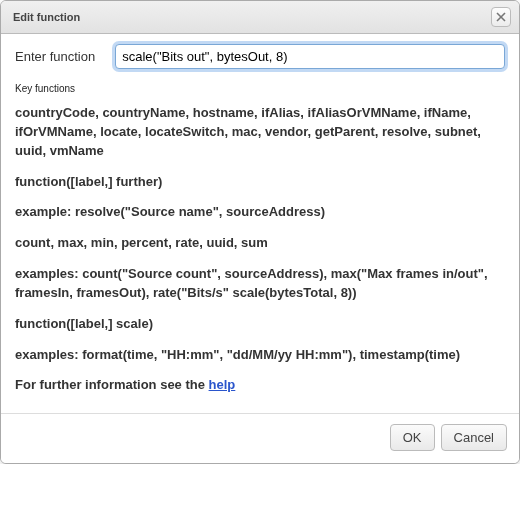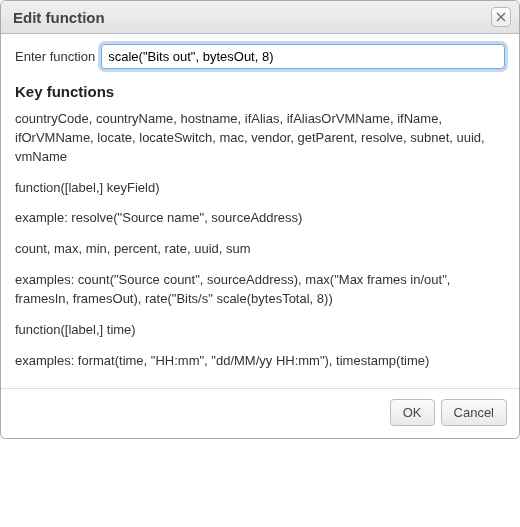--- a/index.html
+++ b/index.html
@@ -28,7 +28,7 @@
   }
   .titlebar .title {
     font-weight: bold;
-    font-size: 15px;
+    font-size: 11px;
     color: #444;
   }
   .close-btn {

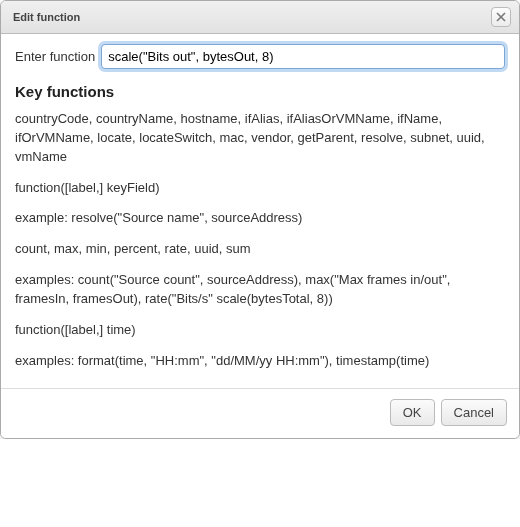--- a/index.html
+++ b/index.html
@@ -46,7 +46,7 @@
   .input-row {
     display: flex;
     align-items: center;
-    gap: 6px;
+    gap: 20px;
     margin-bottom: 14px;
   }
   .input-row label {

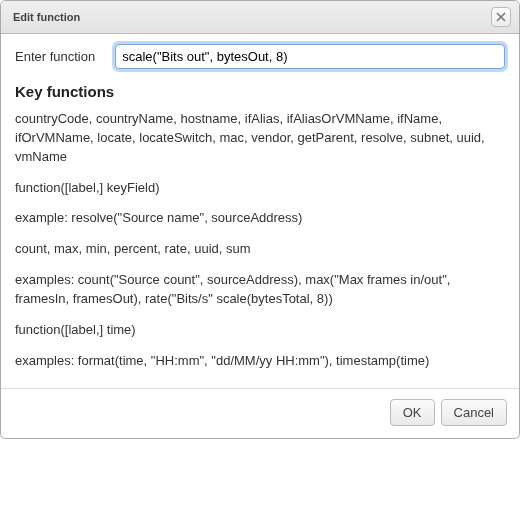--- a/index.html
+++ b/index.html
@@ -66,8 +66,8 @@
     background: #fff;
   }
   h3.section {
-    font-size: 15px;
-    font-weight: bold;
+    font-size: 10px;
+    font-weight: normal;
     margin: 14px 0 10px 0;
     color: #222;
   }

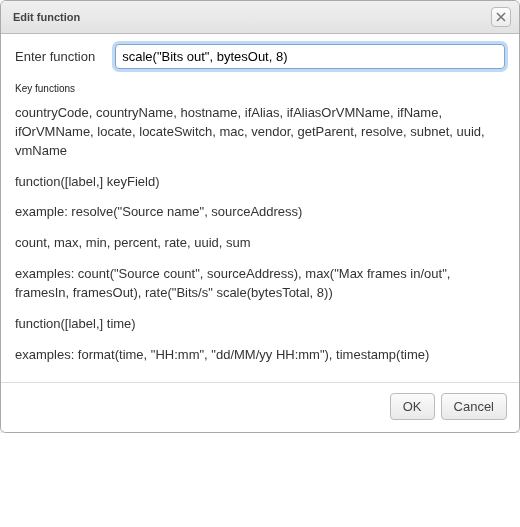--- a/index.html
+++ b/index.html
@@ -75,6 +75,7 @@
     margin: 0 0 12px 0;
     line-height: 1.45;
     color: #333;
+    font-weight: bold;
   }
   a.link {
     color: #2a55cc;

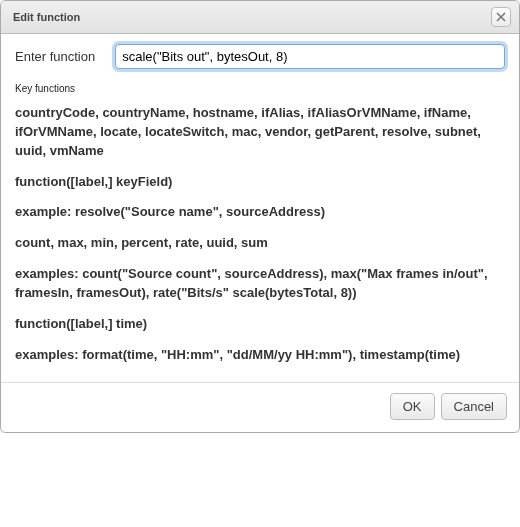--- a/index.html
+++ b/index.html
@@ -124,7 +124,7 @@
 
     <h3 class="section">Key functions</h3>
     <p class="para">countryCode, countryName, hostname, ifAlias, ifAliasOrVMName, ifName, ifOrVMName, locate, locateSwitch, mac, vendor, getParent, resolve, subnet, uuid, vmName</p>
-    <p class="para">function([label,] keyField)</p>
+    <p class="para">function([label,] further)</p>
     <p class="para">example: resolve("Source name", sourceAddress)</p>
 
     <p class="para">count, max, min, percent, rate, uuid, sum</p>

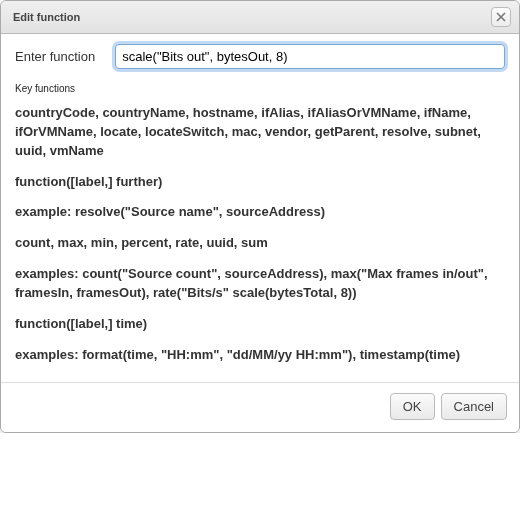--- a/index.html
+++ b/index.html
@@ -130,7 +130,7 @@
     <p class="para">count, max, min, percent, rate, uuid, sum</p>
     <p class="para">examples: count("Source count", sourceAddress), max("Max frames in/out", framesIn, framesOut), rate("Bits/s" scale(bytesTotal, 8))</p>
 
-    <p class="para">function([label,] time)</p>
+    <p class="para">function([label,] scale)</p>
     <p class="para">examples: format(time, "HH:mm", "dd/MM/yy HH:mm"), timestamp(time)</p>
 
 

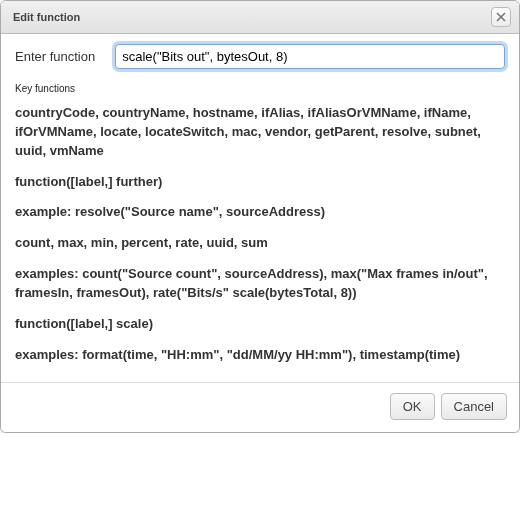--- a/index.html
+++ b/index.html
@@ -133,6 +133,9 @@
     <p class="para">function([label,] scale)</p>
     <p class="para">examples: format(time, "HH:mm", "dd/MM/yy HH:mm"), timestamp(time)</p>
 
+    <p class="para">
+      <span>For further information see the </span><a class="link">help</a>
+    </p>
 
   </div>
 

